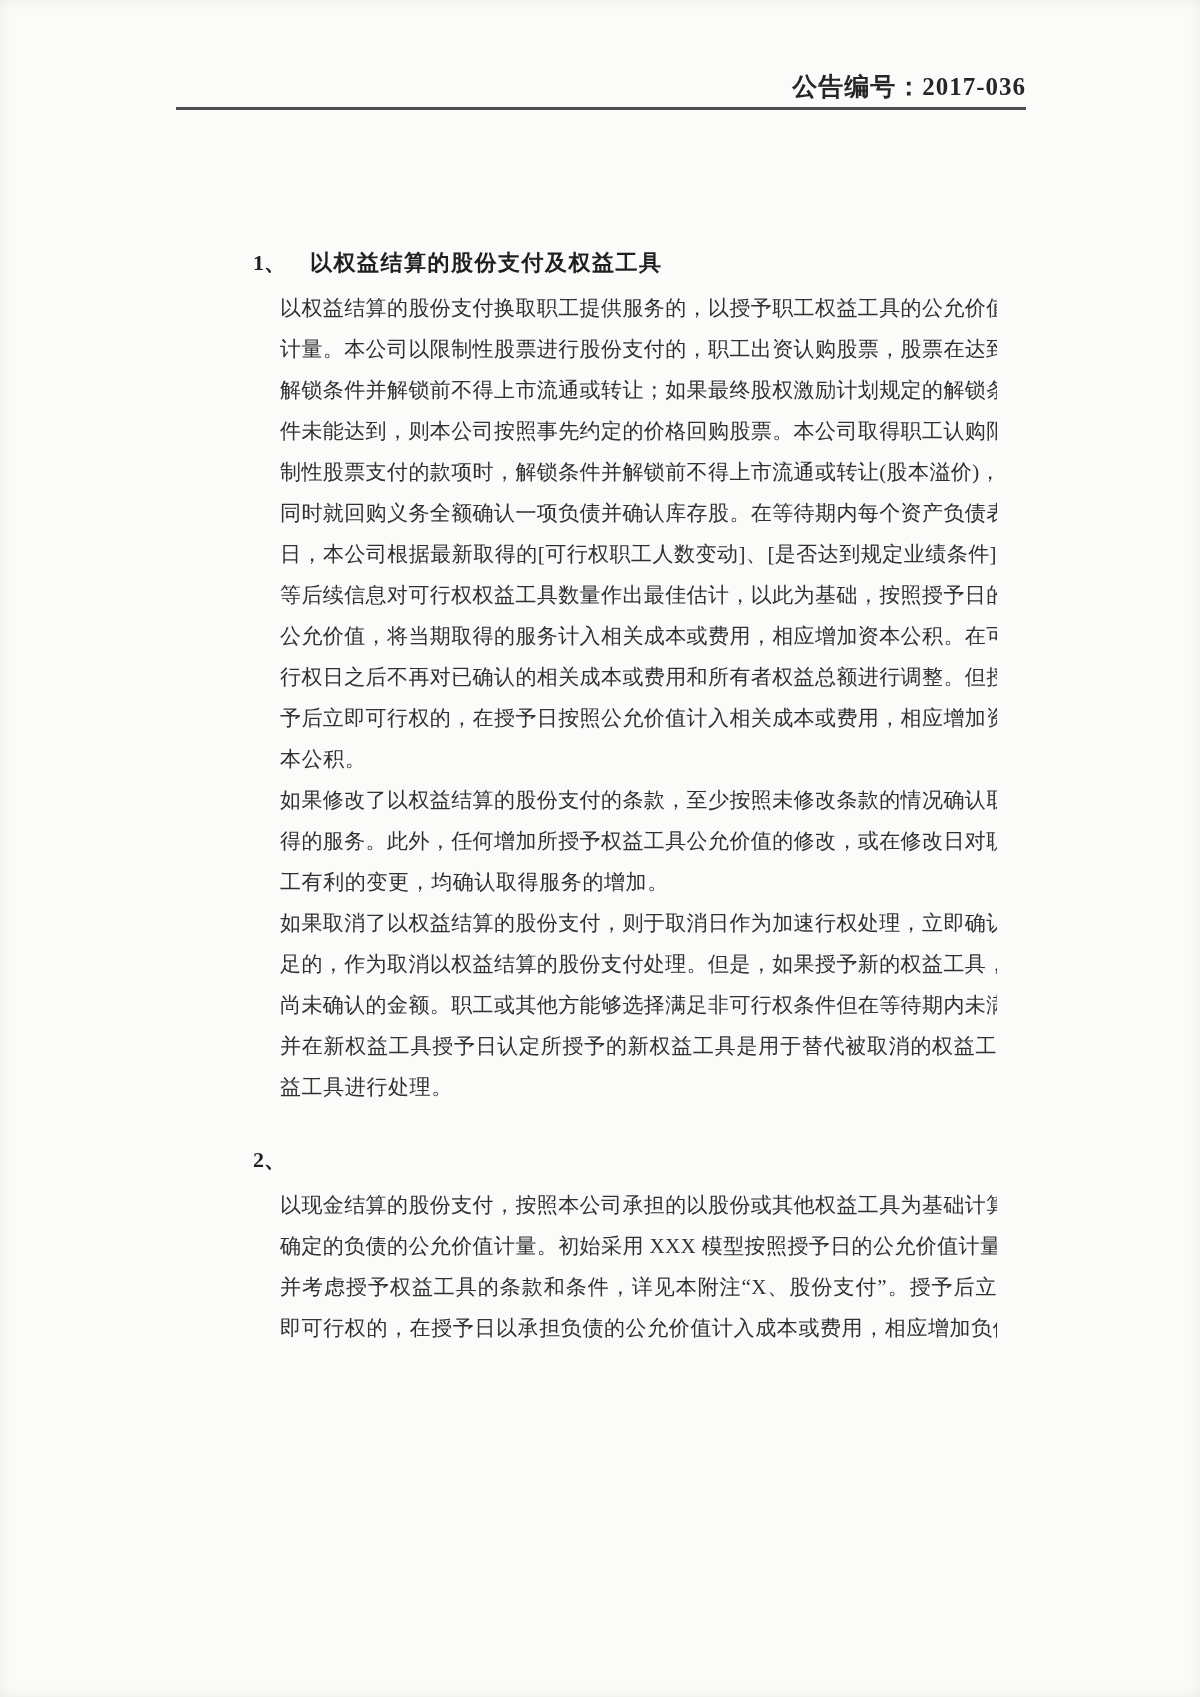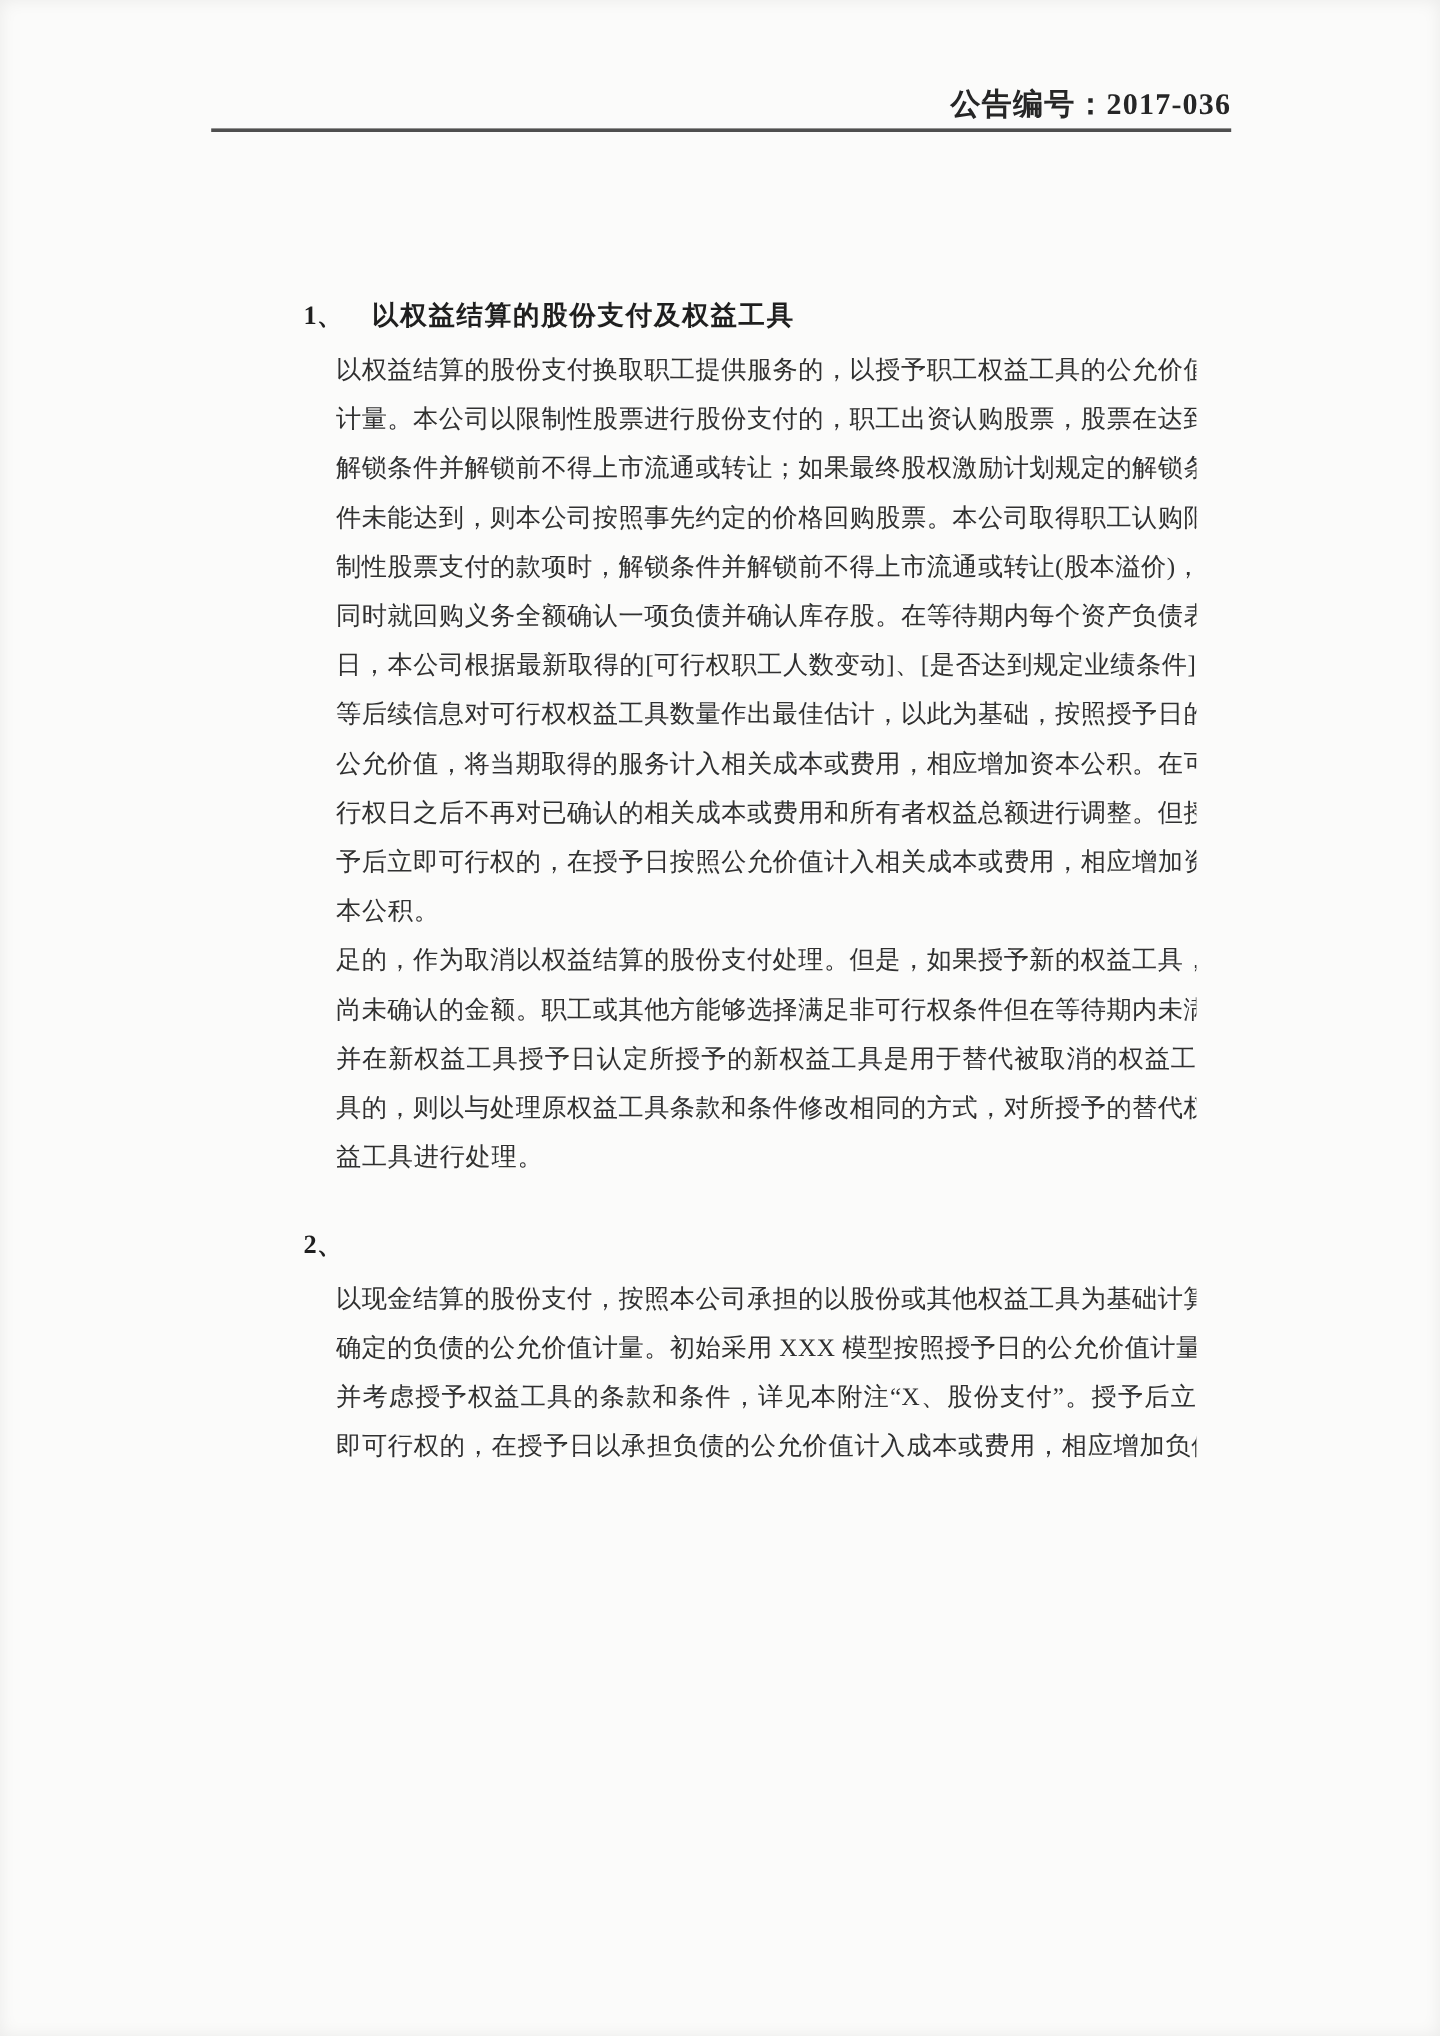--- a/index.html
+++ b/index.html
@@ -114,6 +114,11 @@
           <div class="line last">本公积。</div>
         </div>
       <div class="paragraph">
+          <div class="line">如果修改了以权益结算的股份支付的条款，至少按照未修改条款的情况确认取</div>
+          <div class="line">得的服务。此外，任何增加所授予权益工具公允价值的修改，或在修改日对职</div>
+          <div class="line last">工有利的变更，均确认取得服务的增加。</div>
+        </div>
+      <div class="paragraph">
           <div class="line">足的，作为取消以权益结算的股份支付处理。但是，如果授予新的权益工具，</div>
           <div class="line">尚未确认的金额。职工或其他方能够选择满足非可行权条件但在等待期内未满</div>
           <div class="line">并在新权益工具授予日认定所授予的新权益工具是用于替代被取消的权益工</div>

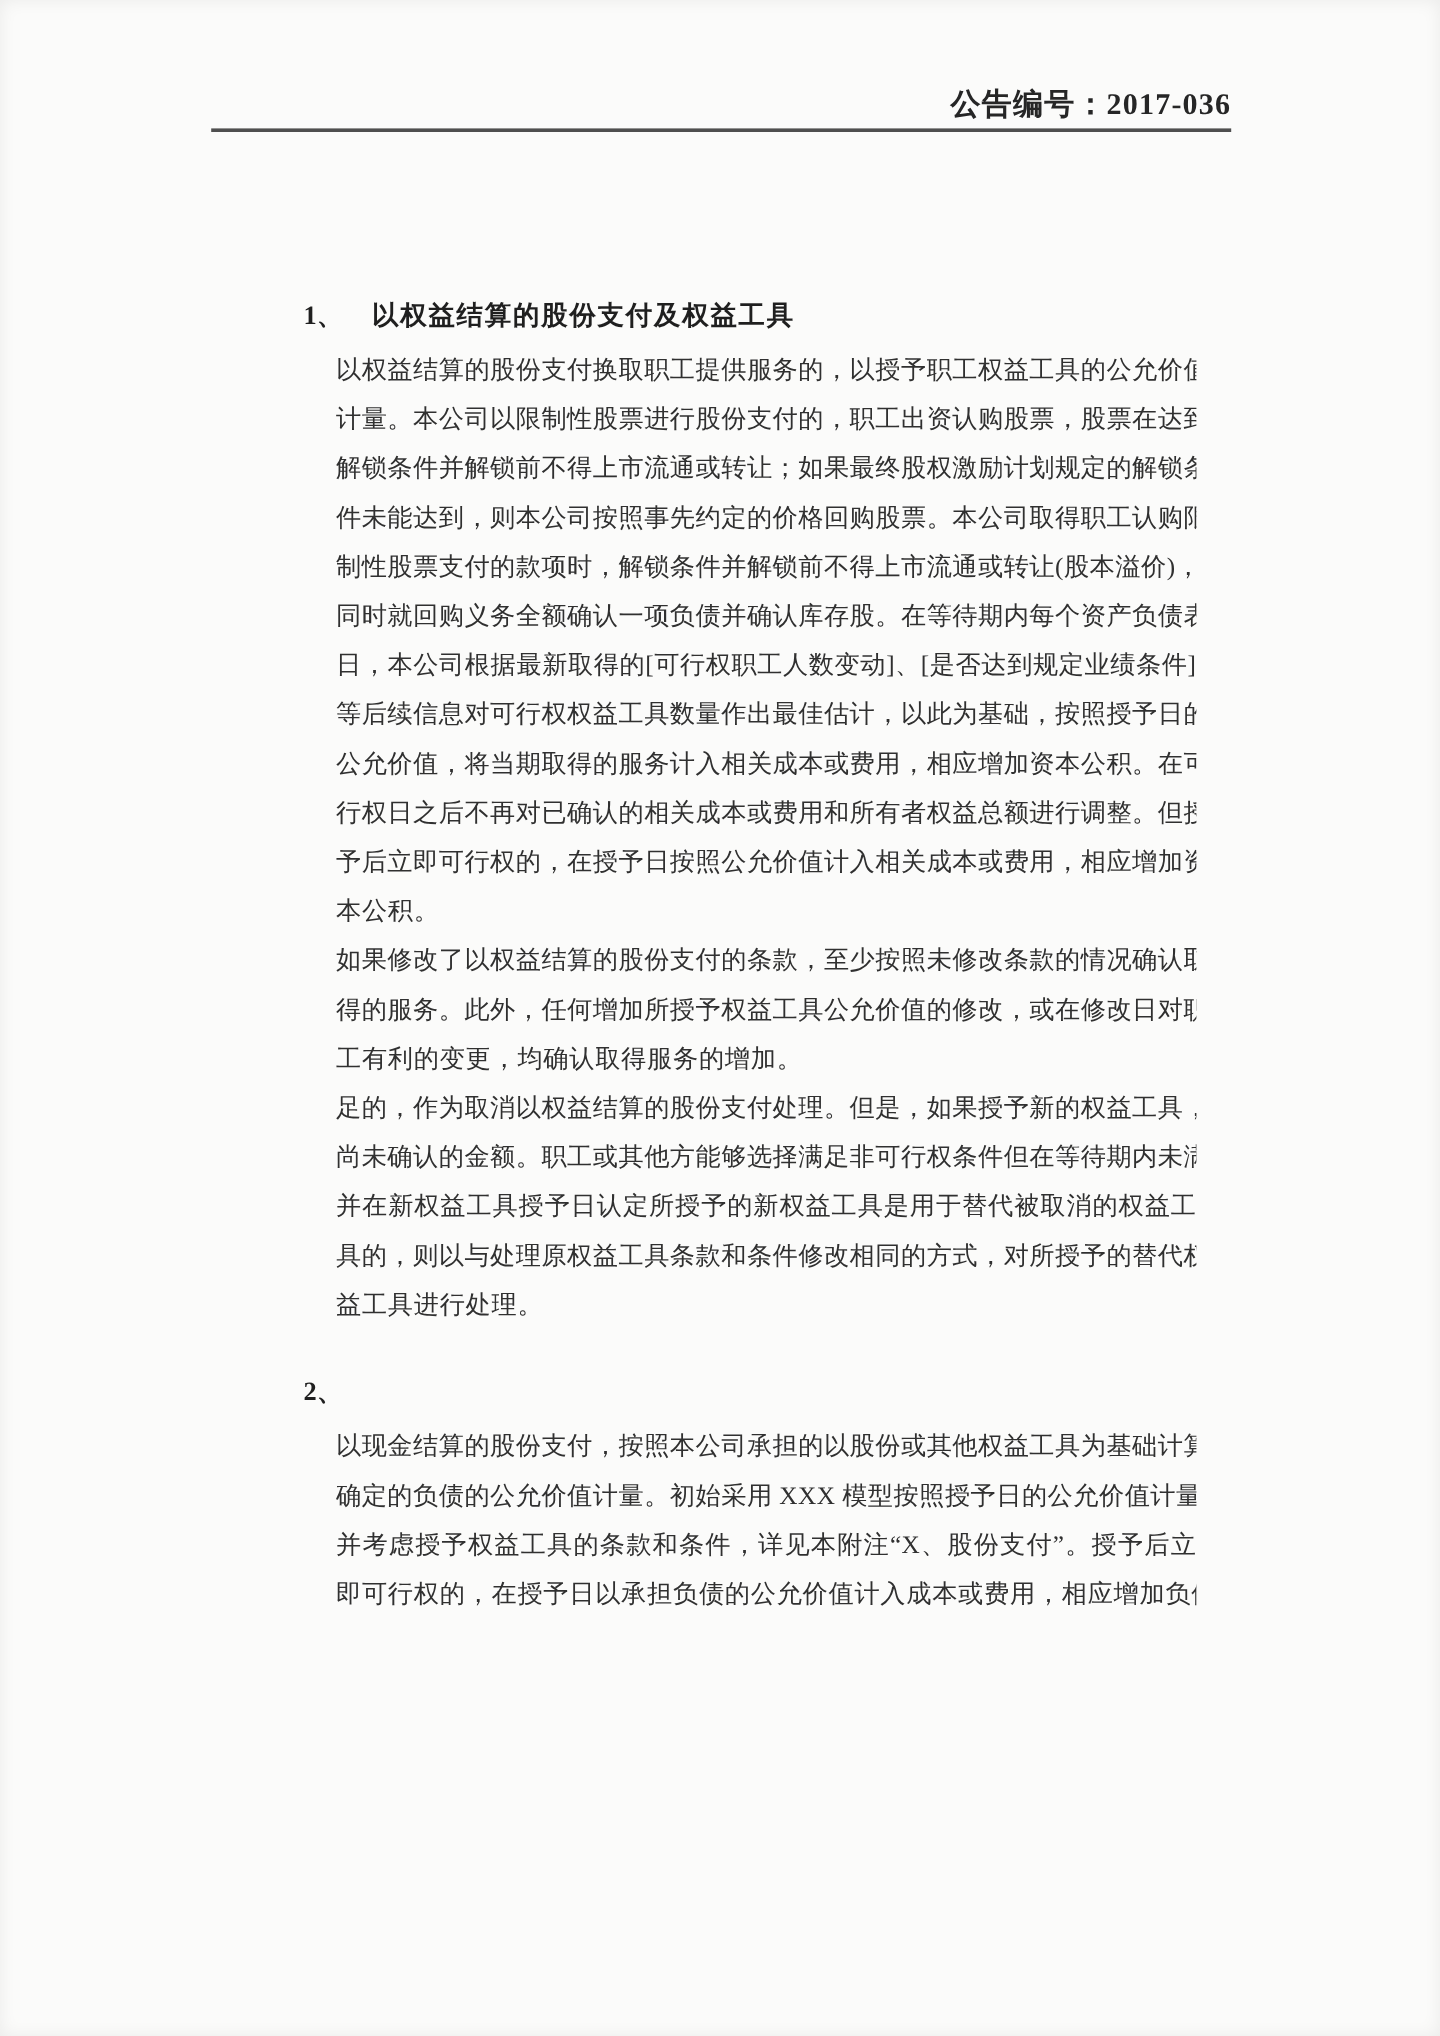--- a/index.html
+++ b/index.html
@@ -119,6 +119,7 @@
           <div class="line last">工有利的变更，均确认取得服务的增加。</div>
         </div>
       <div class="paragraph">
+          <div class="line">如果取消了以权益结算的股份支付，则于取消日作为加速行权处理，立即确认</div>
           <div class="line">足的，作为取消以权益结算的股份支付处理。但是，如果授予新的权益工具，</div>
           <div class="line">尚未确认的金额。职工或其他方能够选择满足非可行权条件但在等待期内未满</div>
           <div class="line">并在新权益工具授予日认定所授予的新权益工具是用于替代被取消的权益工</div>

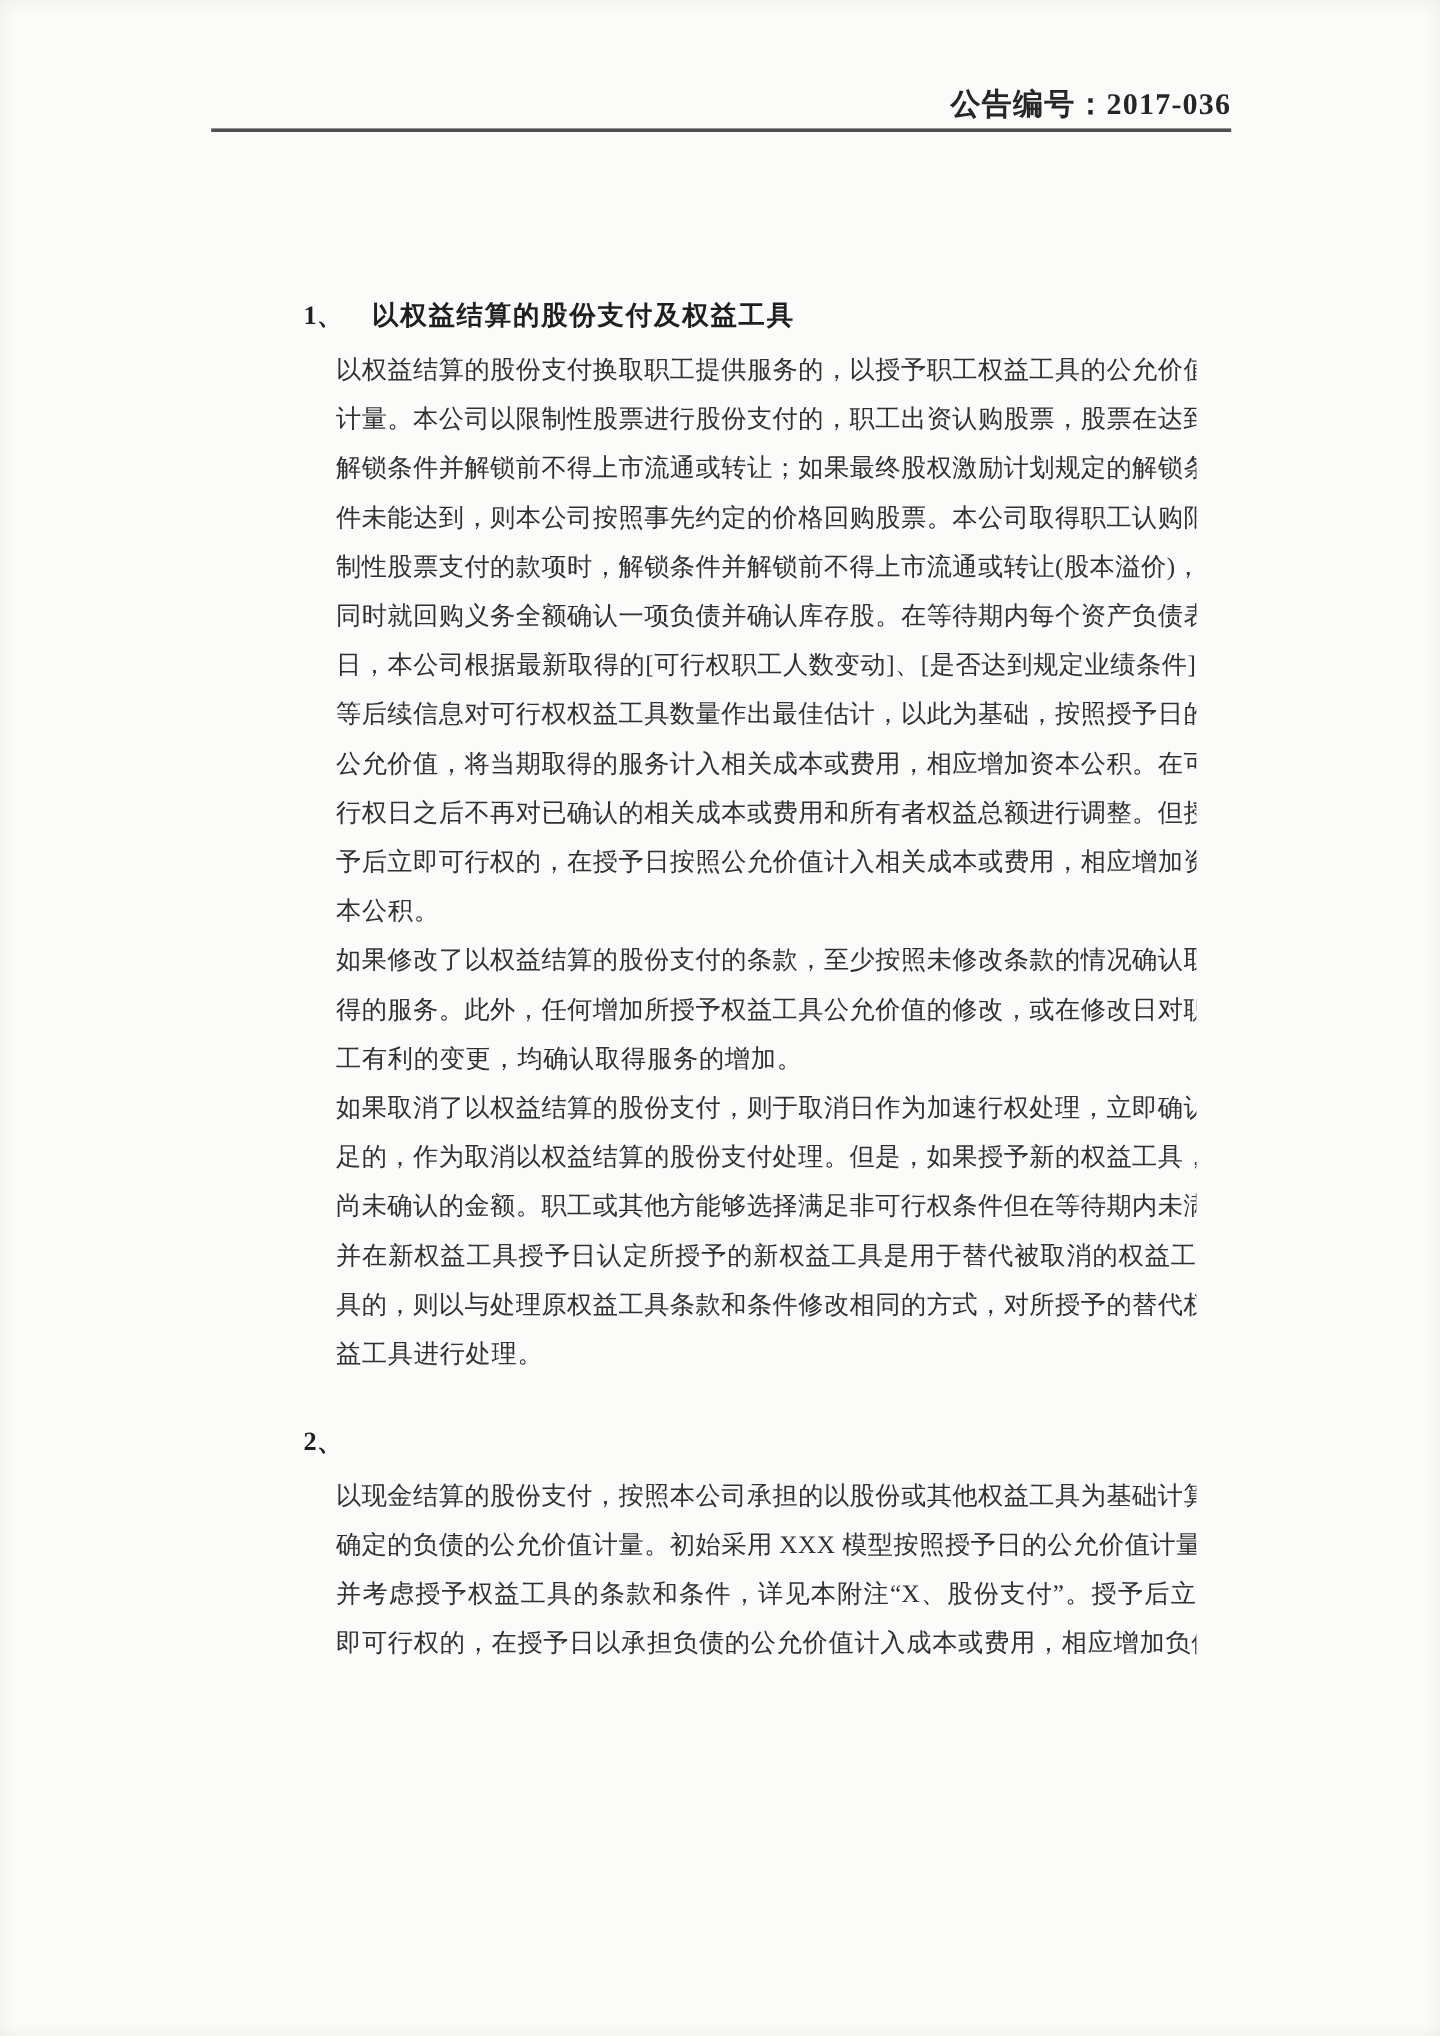--- a/index.html
+++ b/index.html
@@ -123,7 +123,6 @@
           <div class="line">足的，作为取消以权益结算的股份支付处理。但是，如果授予新的权益工具，</div>
           <div class="line">尚未确认的金额。职工或其他方能够选择满足非可行权条件但在等待期内未满</div>
           <div class="line">并在新权益工具授予日认定所授予的新权益工具是用于替代被取消的权益工</div>
-          <div class="line">具的，则以与处理原权益工具条款和条件修改相同的方式，对所授予的替代权</div>
           <div class="line last">益工具进行处理。</div>
         </div>
     </div>

